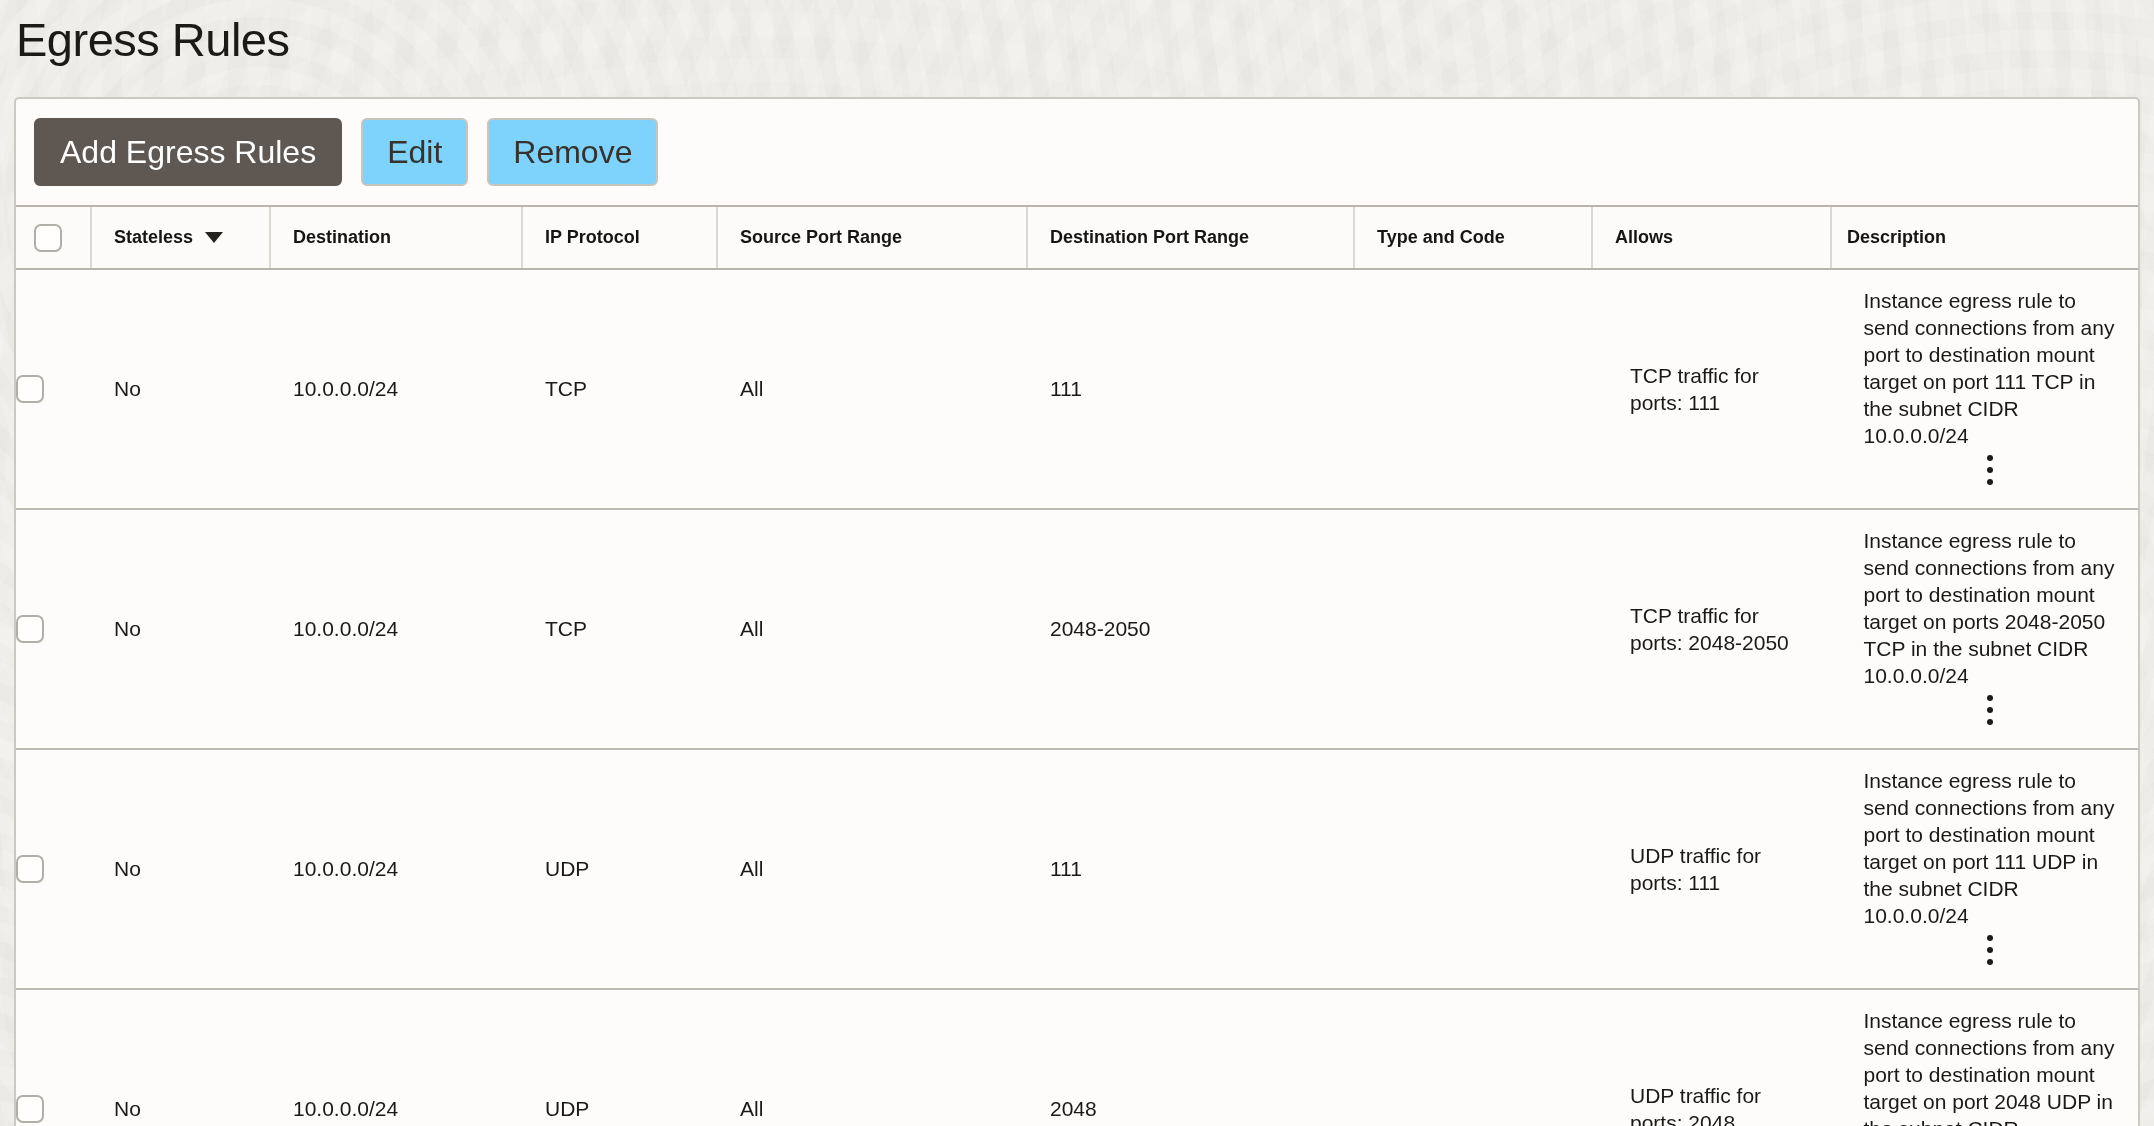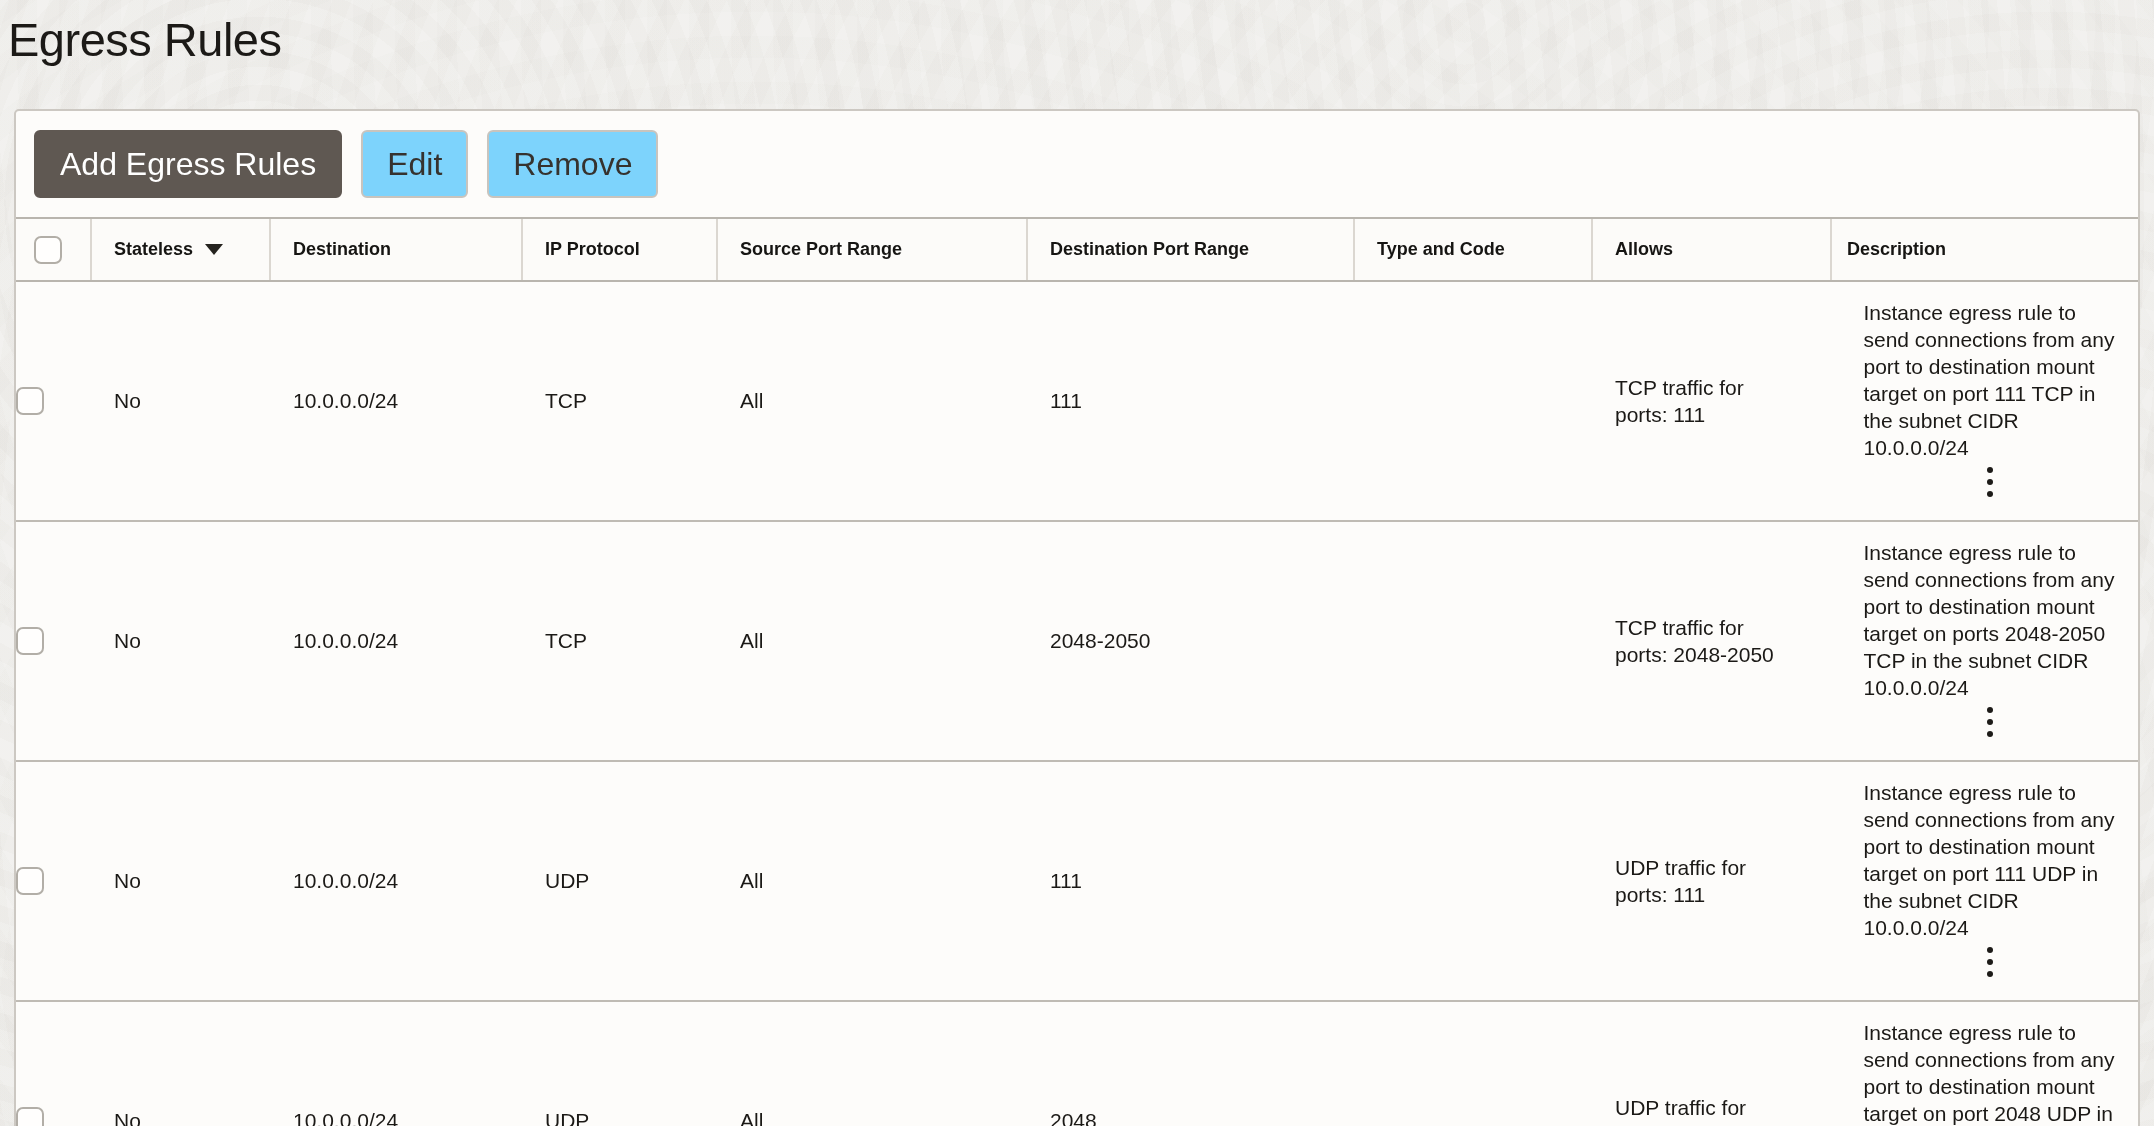--- a/index.html
+++ b/index.html
@@ -21,7 +21,7 @@
       repeating-radial-gradient(circle at 35% 95%, rgba(120,110,100,0.016) 0 22px, rgba(255,255,255,0.025) 22px 46px);
   }
 
-  .page-header { padding: 12px 14px 0 8px; height: 109px; }
+  .page-header { padding: 12px 14px 0 16px; height: 97px; }
   .page-title {
     font-size: 47px;
     font-weight: 400;

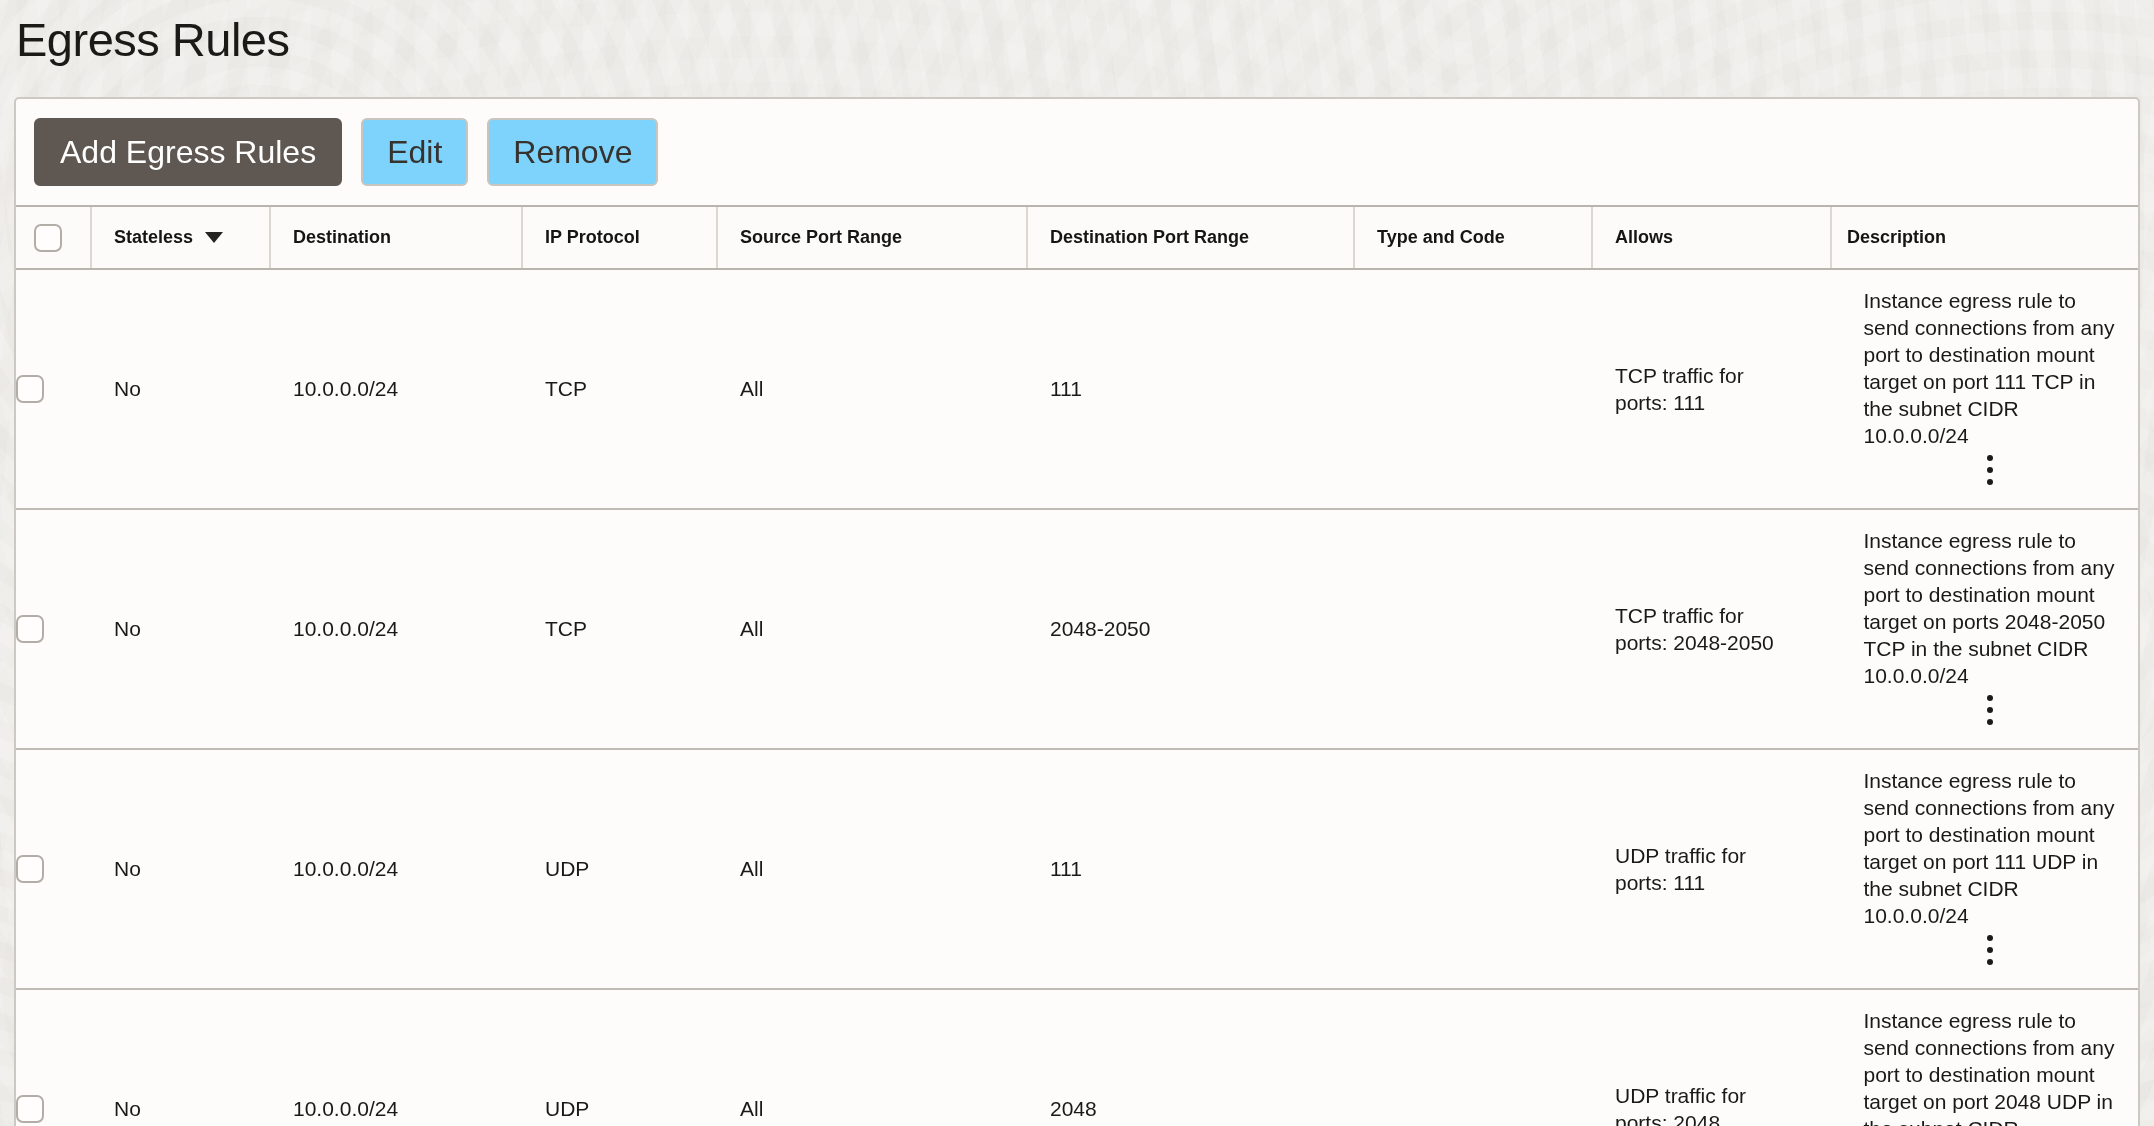--- a/index.html
+++ b/index.html
@@ -121,7 +121,7 @@
     cursor: pointer;
   }
 
-  .c-allows .wrap { display: inline-block; max-width: 178px; }
+  .c-allows .wrap { display: inline-block; max-width: 178px; margin-left: 15px; }
 
   .c-desc {
     display: flex;

